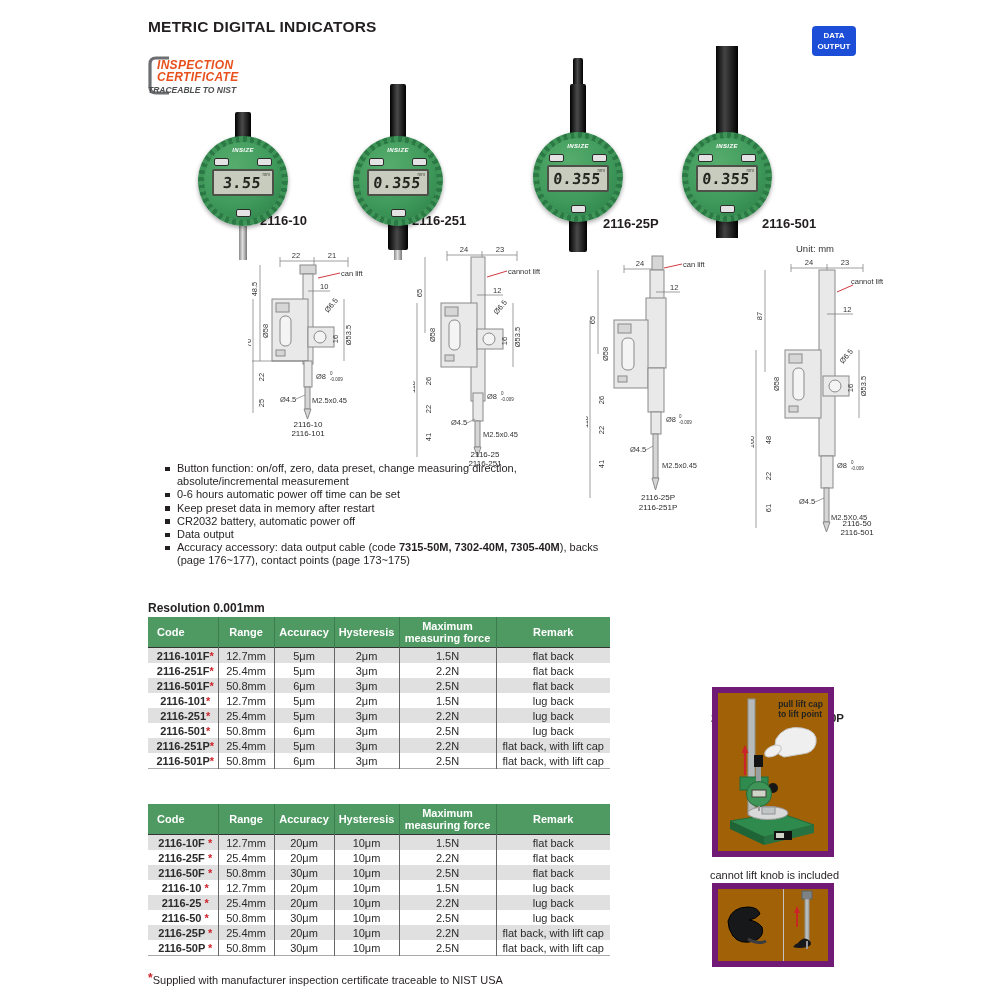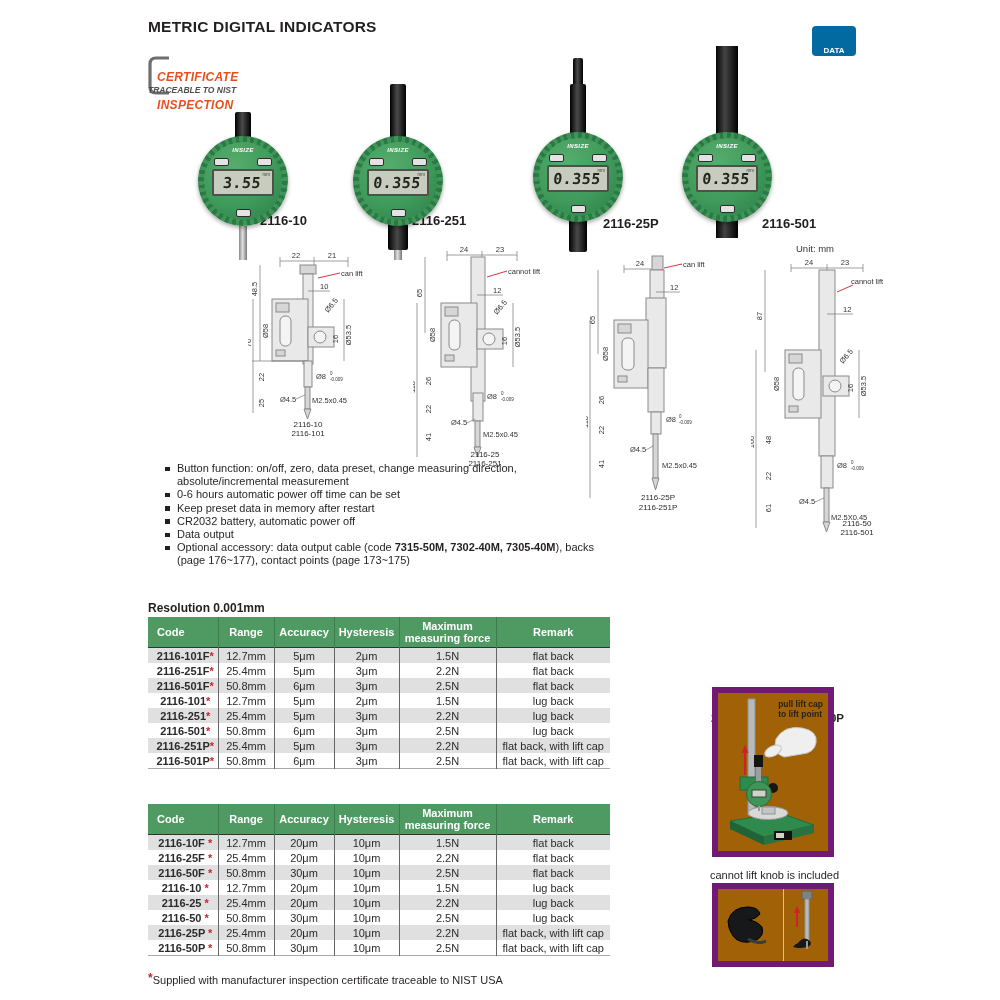--- a/index.html
+++ b/index.html
@@ -16,8 +16,8 @@
   .cert .l1{top:2px;margin-top:40px;} .cert .l2{top:14px;}
   .cert .l3{position:absolute;left:1px;top:29px;font-size:8.5px;font-style:italic;font-weight:bold;
        color:#4d4e50;white-space:nowrap;}
-  .badge{left:812px;top:26px;width:44px;height:30px;background:#0369a1;border-radius:4px;
-       color:#fff;font-size:8px;font-weight:bold;text-align:center;line-height:11px;padding-top:19px;
+  .badge{left:812px;top:26px;width:44px;height:30px;background:#1d4ed8;border-radius:4px;
+       color:#fff;font-size:8px;font-weight:bold;text-align:center;line-height:11px;padding-top:4px;
        box-sizing:border-box;}
 
   

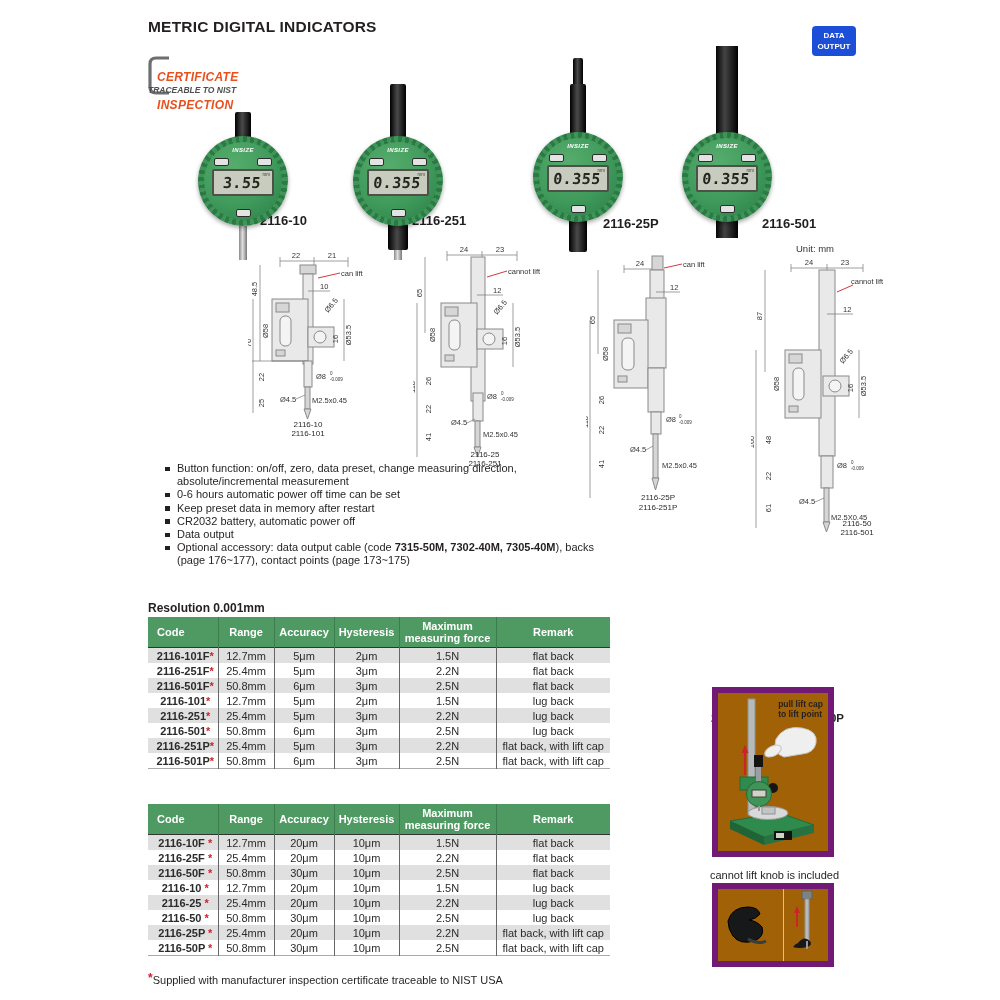--- a/index.html
+++ b/index.html
@@ -13,7 +13,7 @@
   .cert svg{position:absolute;left:0;top:0;}
   .cert .l1,.cert .l2{position:absolute;left:10px;font-size:12px;font-style:italic;font-weight:900;
        color:#e8501e;letter-spacing:.3px;white-space:nowrap;}
-  .cert .l1{top:2px;margin-top:40px;} .cert .l2{top:14px;}
+  .cert .l1{top:2px;} .cert .l2{top:14px;}
   .cert .l3{position:absolute;left:1px;top:29px;font-size:8.5px;font-style:italic;font-weight:bold;
        color:#4d4e50;white-space:nowrap;}
   .badge{left:812px;top:26px;width:44px;height:30px;background:#1d4ed8;border-radius:4px;

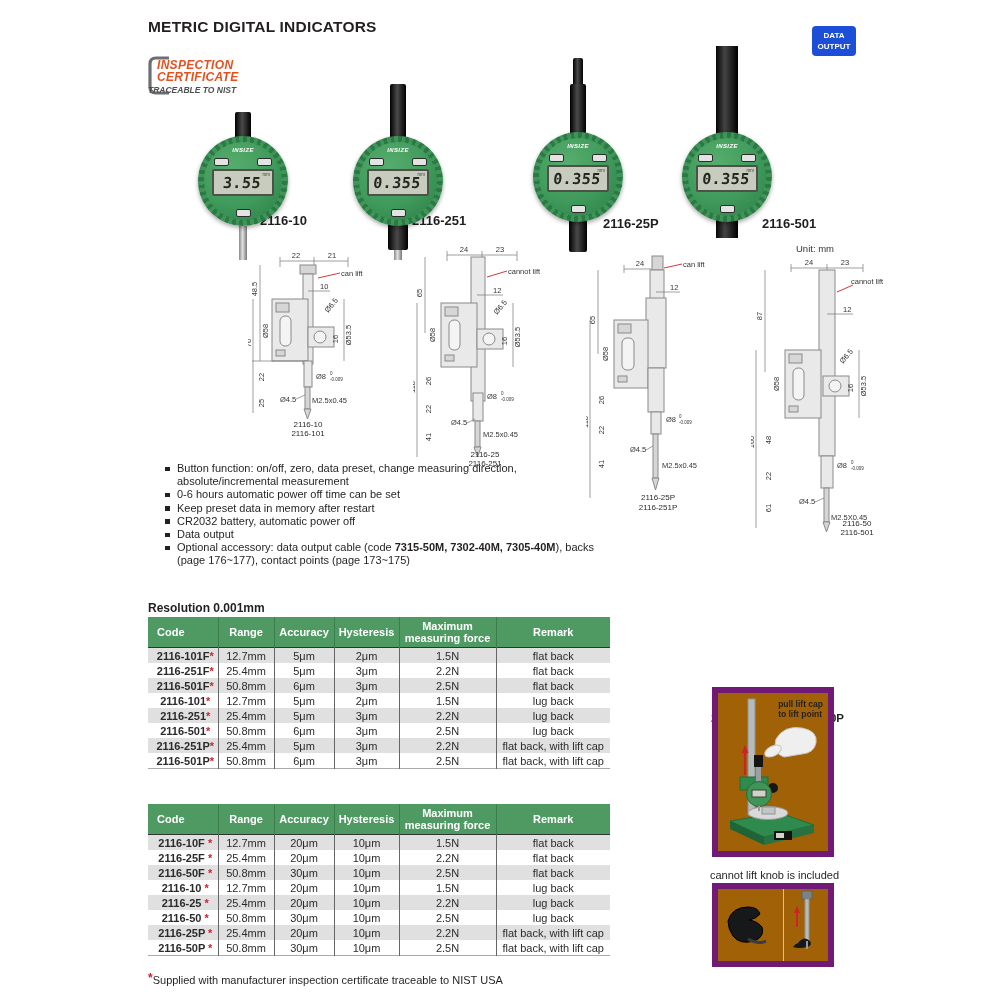--- a/index.html
+++ b/index.html
@@ -354,7 +354,7 @@
   <li>Keep preset data in memory after restart</li>
   <li>CR2032 battery, automatic power off</li>
   <li>Data output</li>
-  <li><span>Optional accessory: data output cable (code </span><b>7315-50M, 7302-40M, 7305-40M</b><span>), backs (page 176~177), contact points (page 173~175)</span></li>
+  <li><span>Accuracy accessory: data output cable (code </span><b>7315-50M, 7302-40M, 7305-40M</b><span>), backs (page 176~177), contact points (page 173~175)</span></li>
 </ul>
 
 <div class="tbl-title" style="top:601px">Resolution 0.001mm</div>

